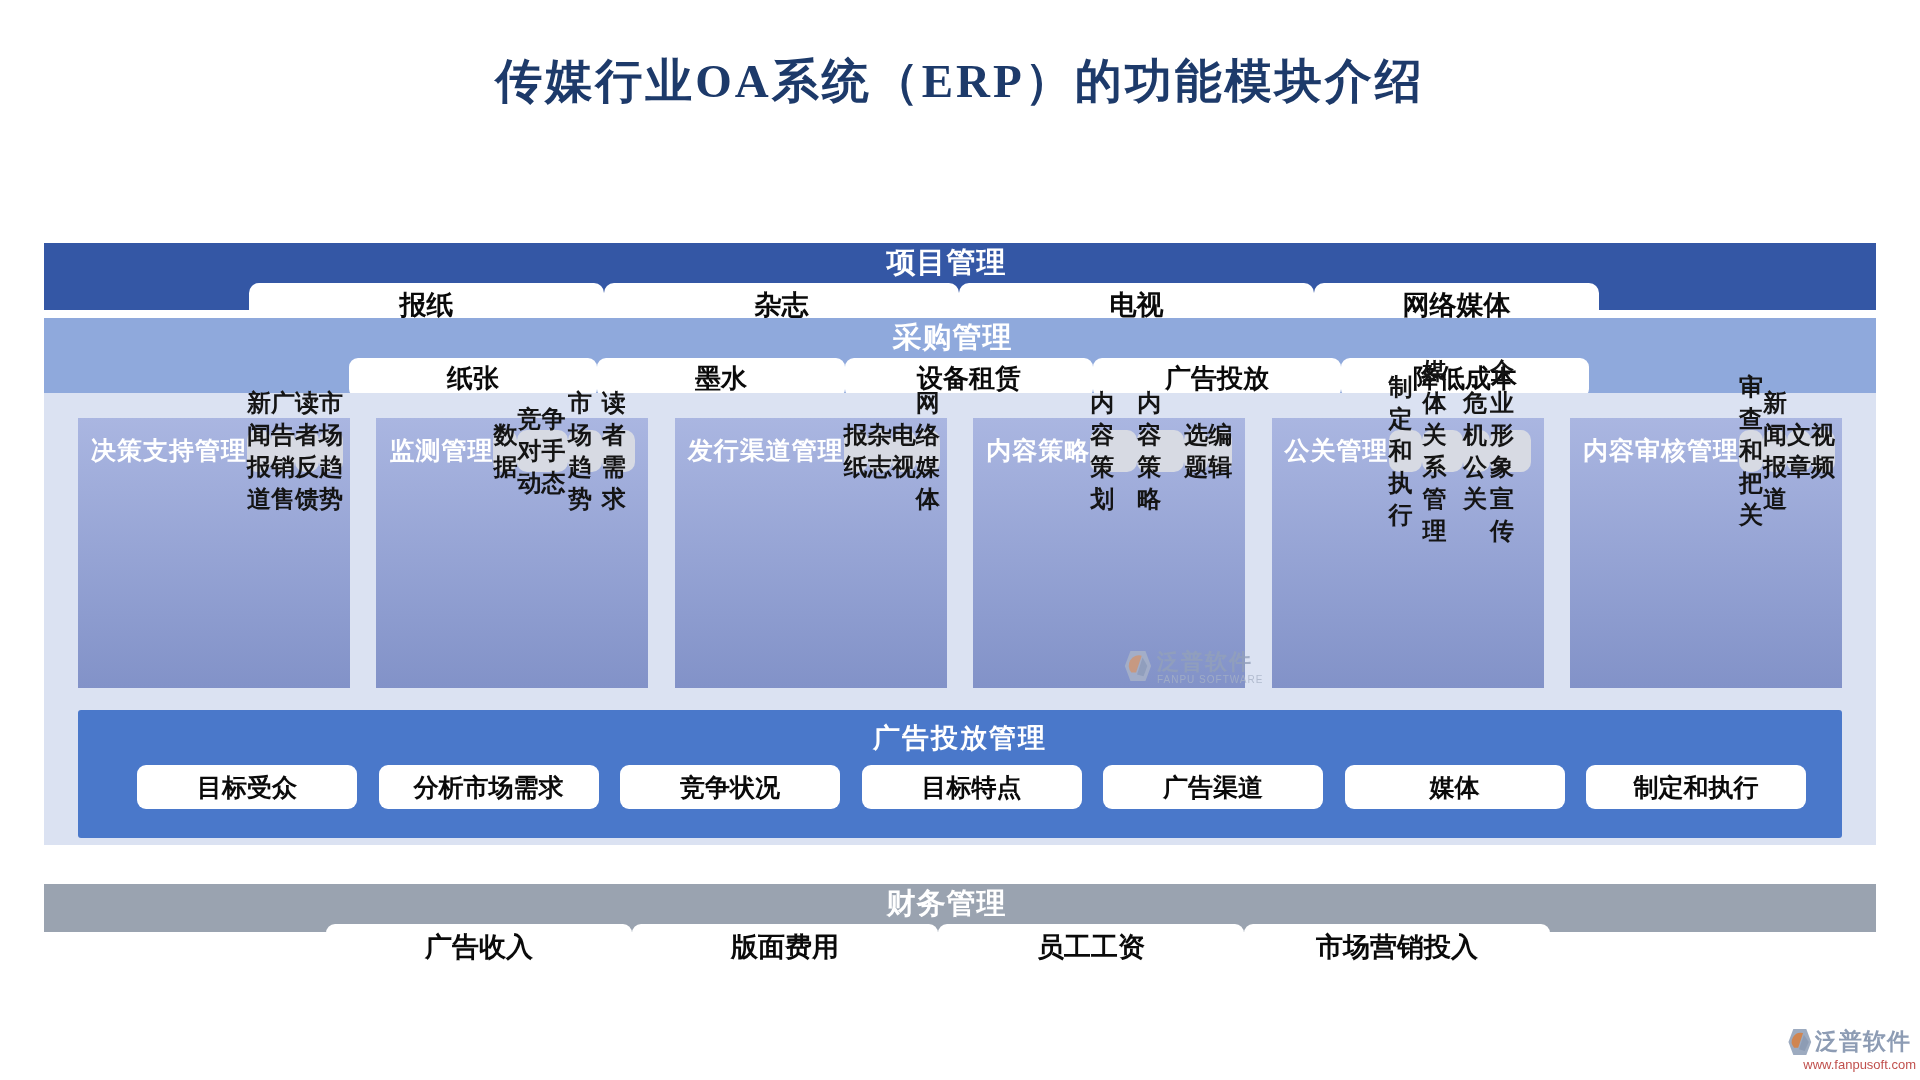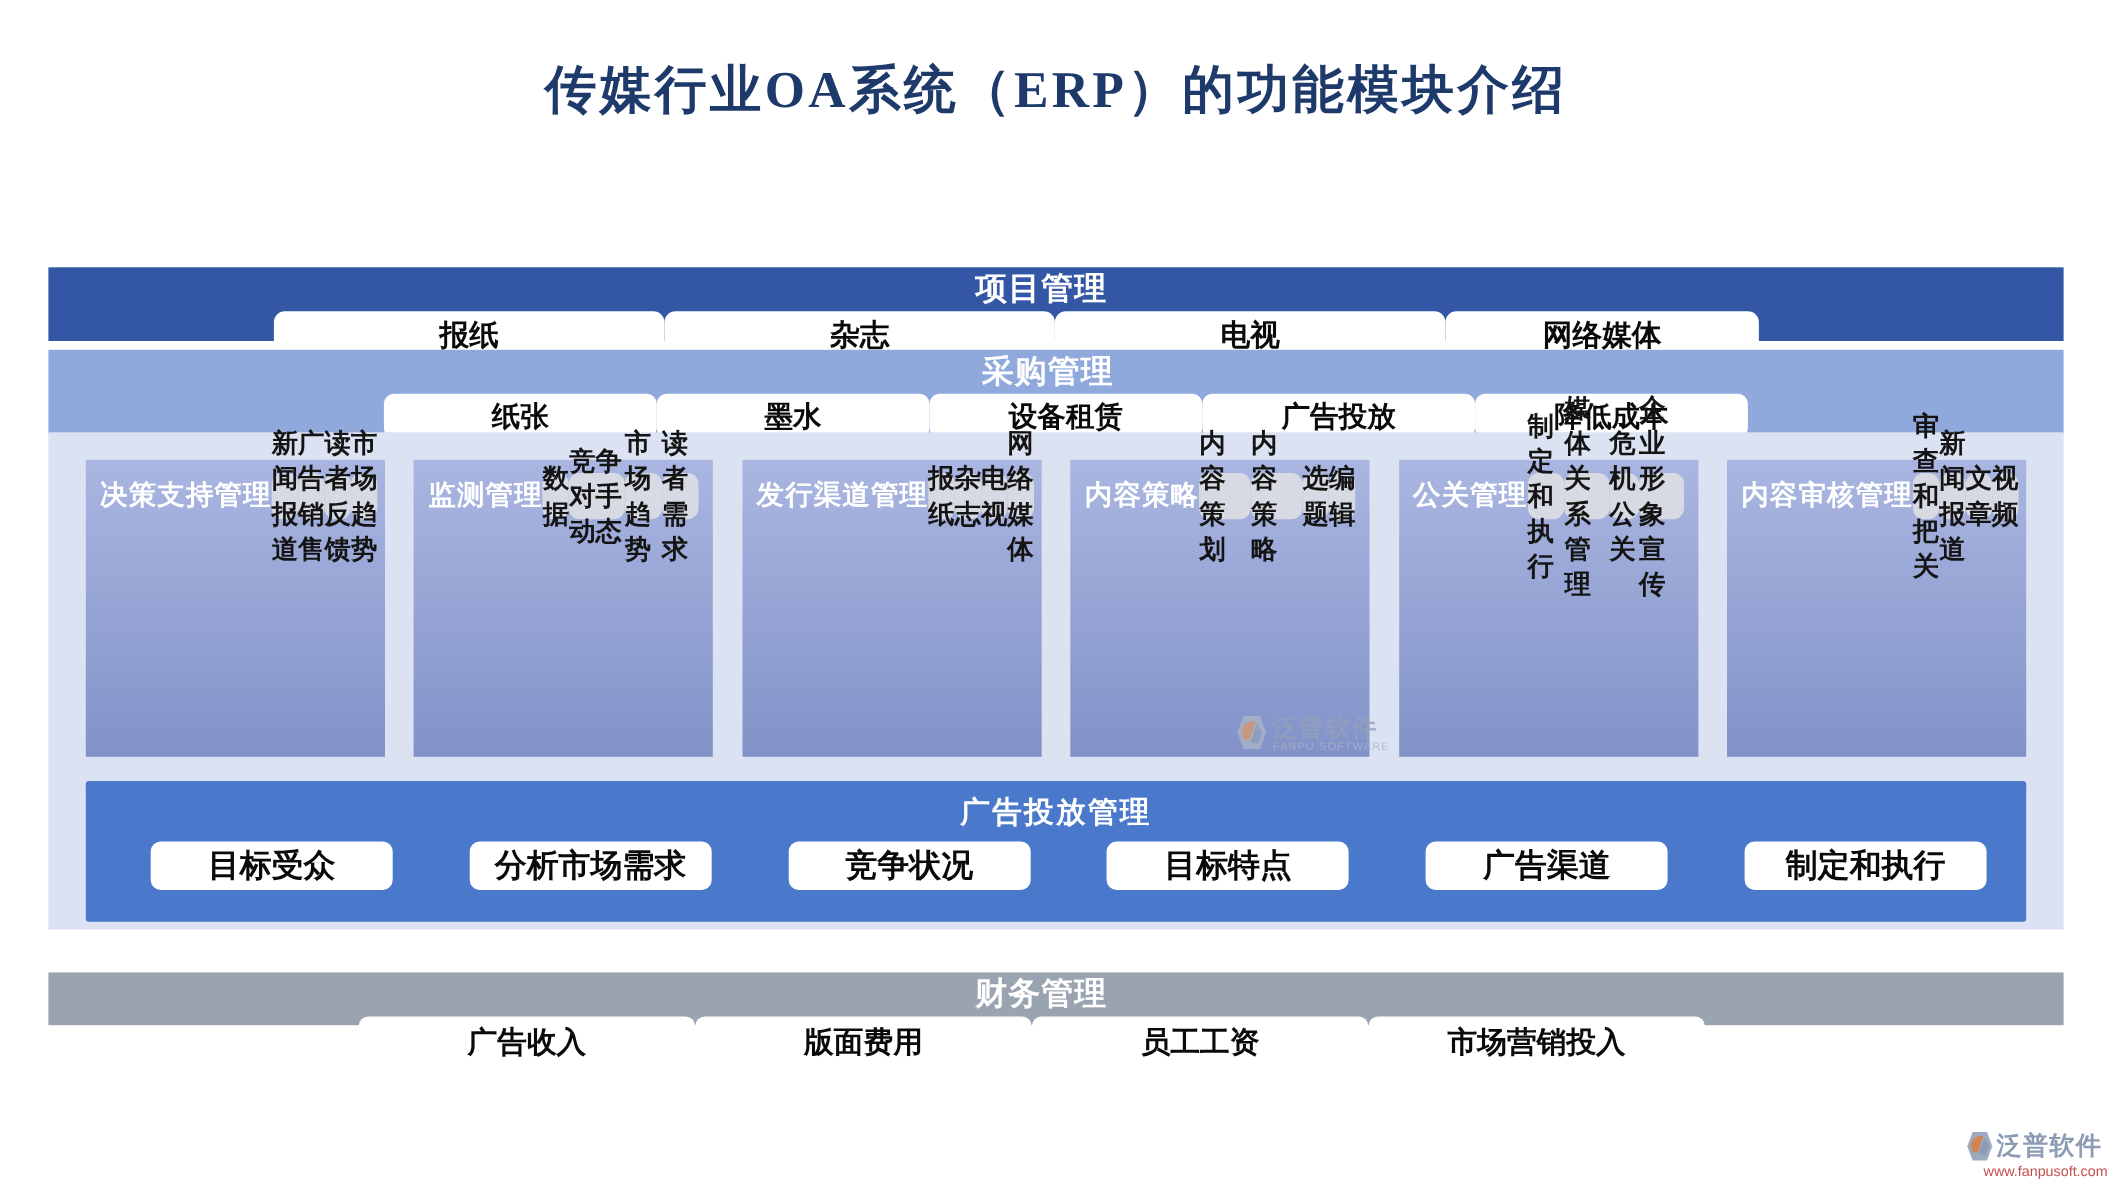--- a/index.html
+++ b/index.html
@@ -39,7 +39,7 @@
   #ad-band{position:absolute;left:34px;top:317px;width:1764px;height:128px;background:#4a78ca;border-radius:3px;}
   .ad-title{color:#ffffff;font-weight:bold;font-size:27px;text-align:center;padding-top:10px;letter-spacing:2px;}
   .ad-pills{display:flex;justify-content:space-between;align-items:center;padding:9px 36px 0 59px;}
-  .ad-pill{width:220px;height:44px;font-size:29px;background:#ffffff;border-radius:9px;display:flex;
+  .ad-pill{width:220px;height:44px;font-size:25px;background:#ffffff;border-radius:9px;display:flex;
            align-items:center;justify-content:center;font-weight:bold;color:#0a0a0a;}
   
   #watermark{position:absolute;left:1122px;top:650px;display:flex;align-items:flex-start;gap:5px;opacity:.8;}

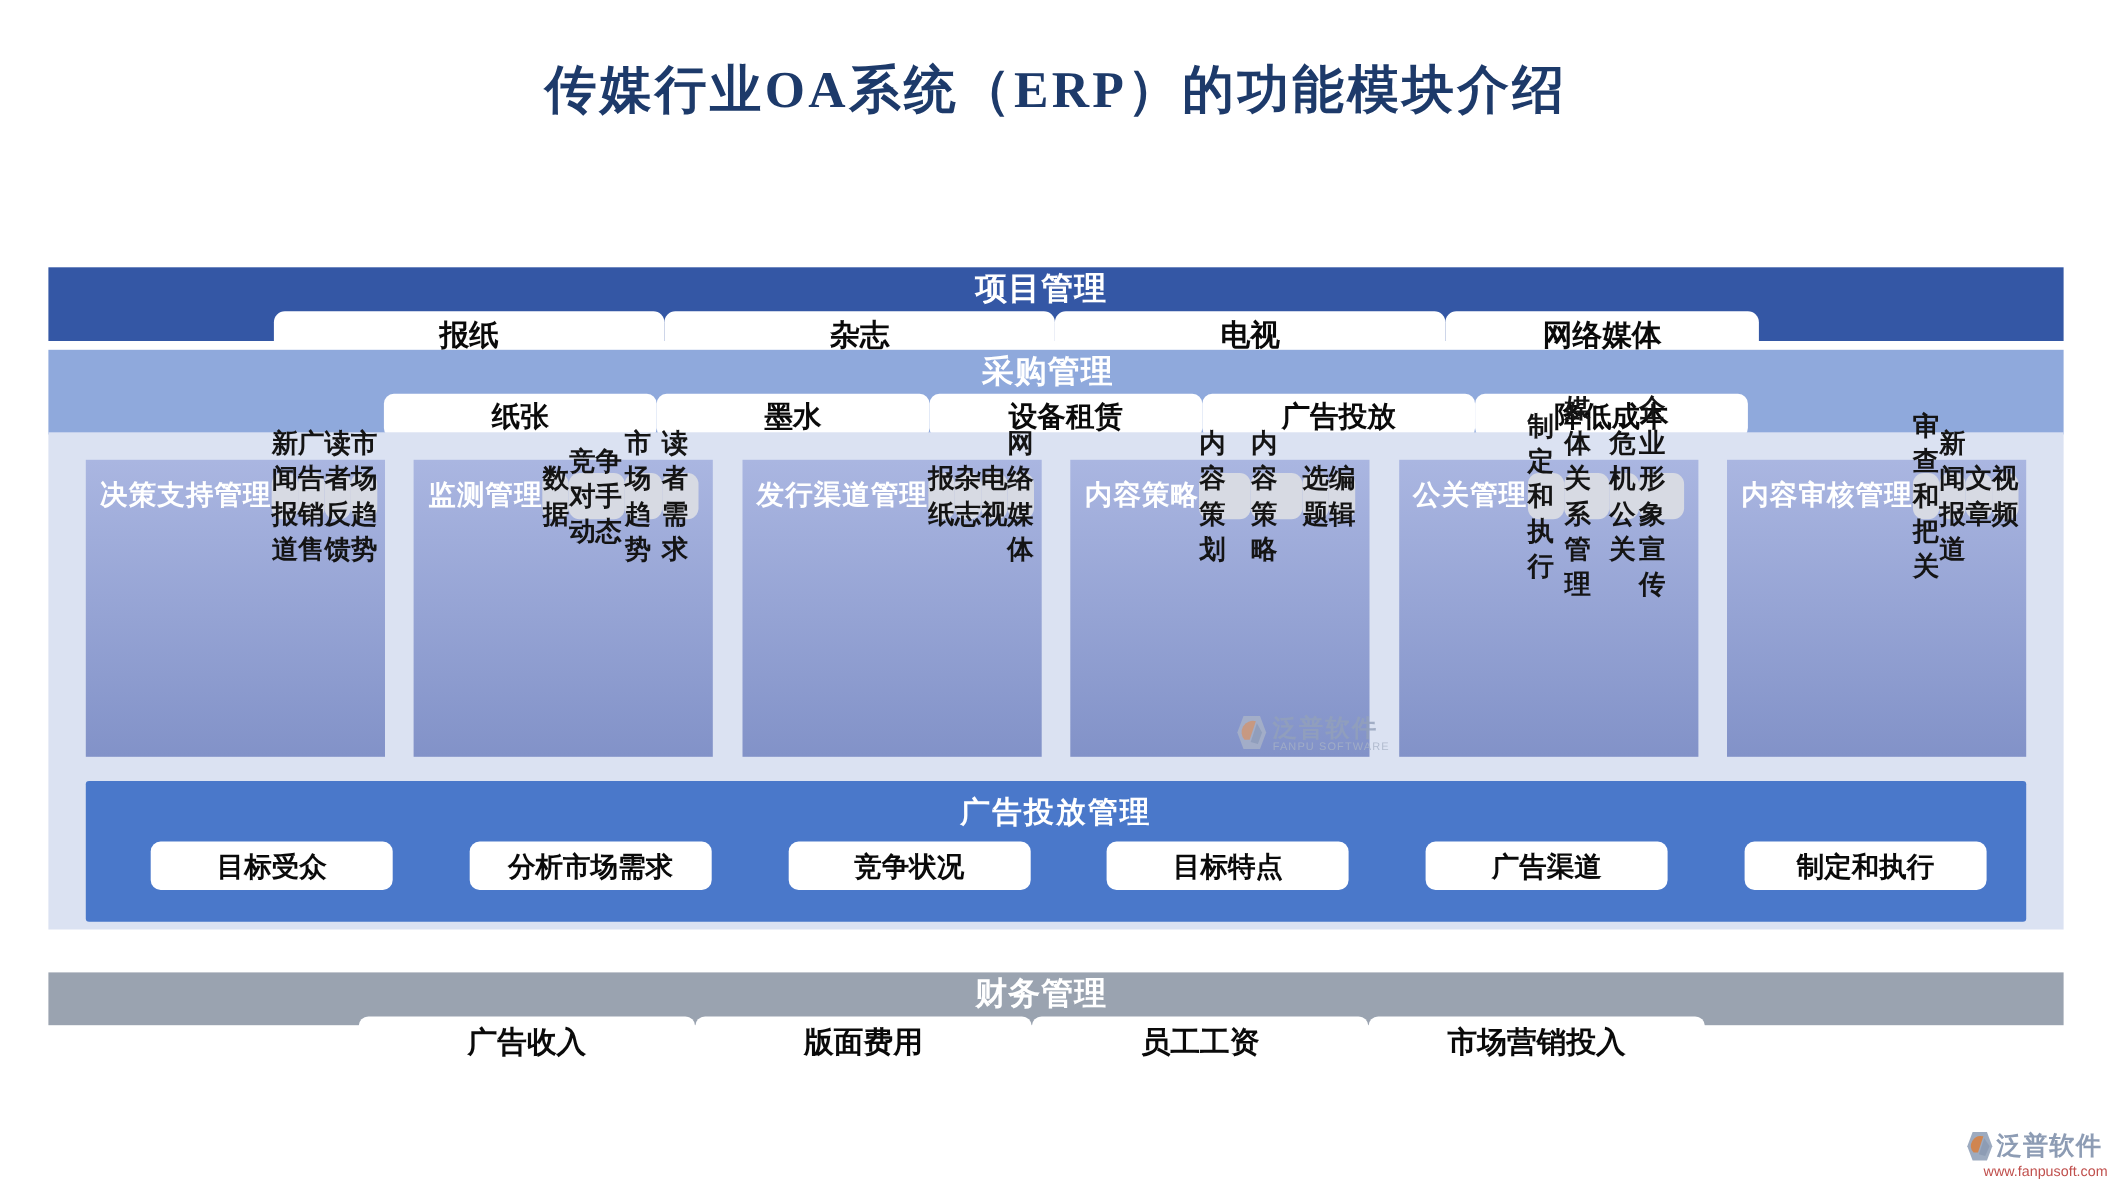--- a/index.html
+++ b/index.html
@@ -132,6 +132,7 @@
         <div class="ad-pill">竞争状况</div>
         <div class="ad-pill">目标特点</div>
         <div class="ad-pill">广告渠道</div>
+        <div class="ad-pill">媒体</div>
         <div class="ad-pill">制定和执行</div>
       </div>
   </div>

